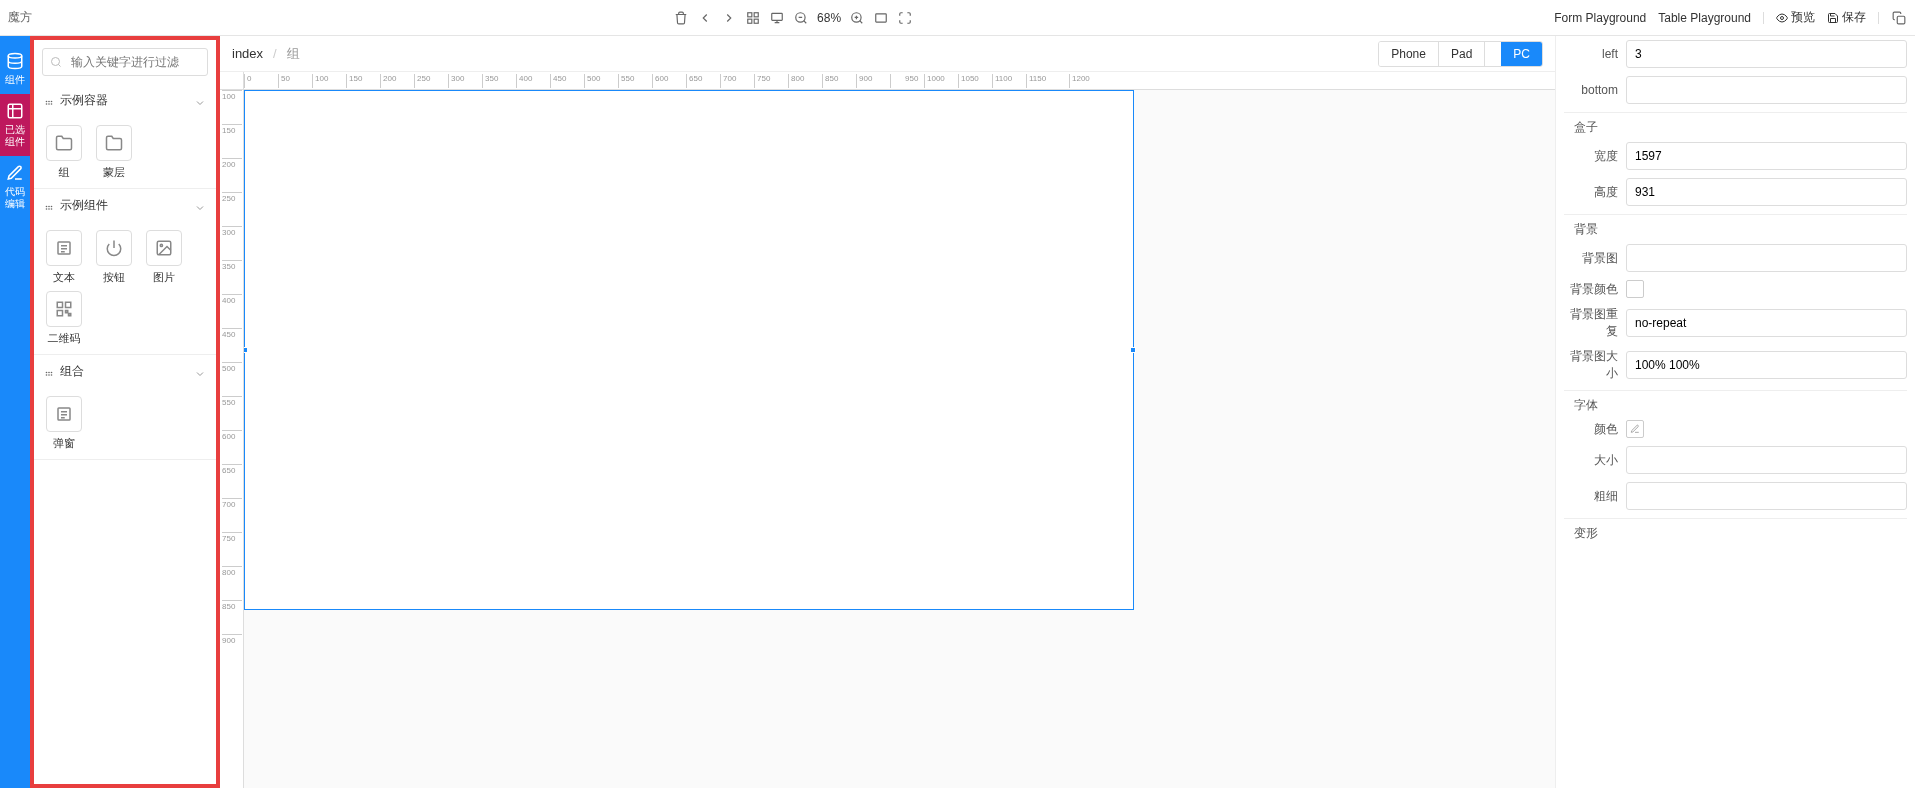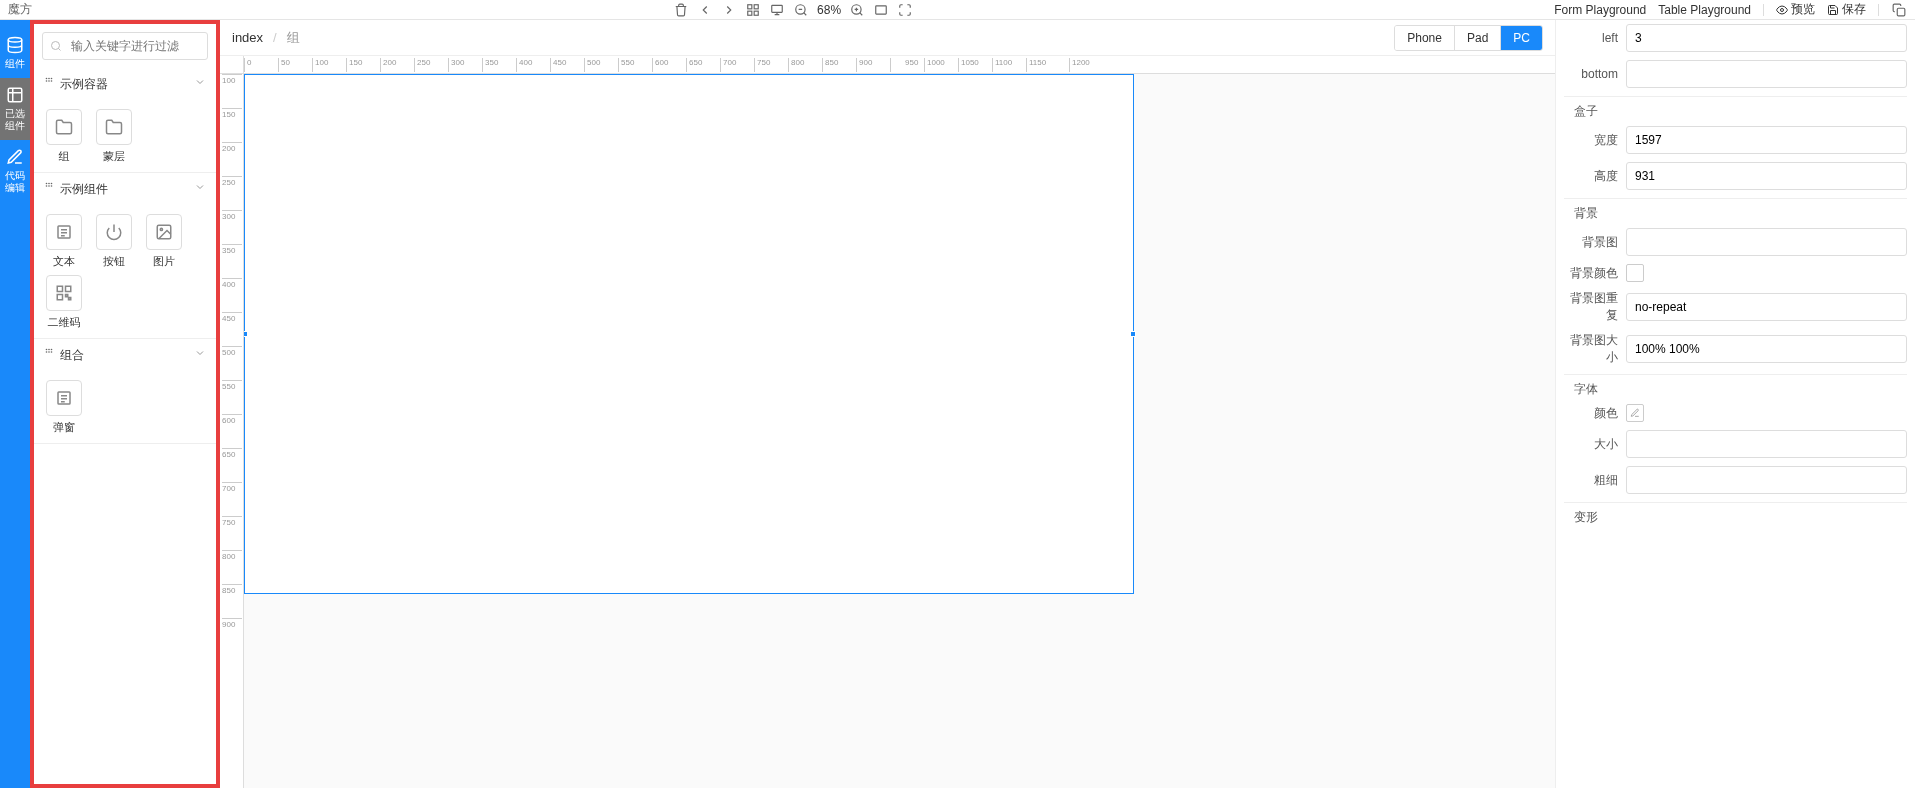--- a/index.html
+++ b/index.html
@@ -8,7 +8,7 @@
     .app { display: flex; flex-direction: column; height: 100vh; }
     
     
-    .topbar { display: flex; align-items: center; height: 20px; border-bottom: 1px solid #e5e5e5; padding: 0 8px; background: #fff; }
+    .topbar { display: flex; align-items: center; height: 36px; border-bottom: 1px solid #e5e5e5; padding: 0 8px; background: #fff; }
     .topbar-left { flex: 0 0 auto; font-size: 12px; color: #666; }
     .topbar-center { flex: 1; display: flex; align-items: center; justify-content: center; gap: 8px; }
     .topbar-right { flex: 0 0 auto; display: flex; align-items: center; gap: 12px; }

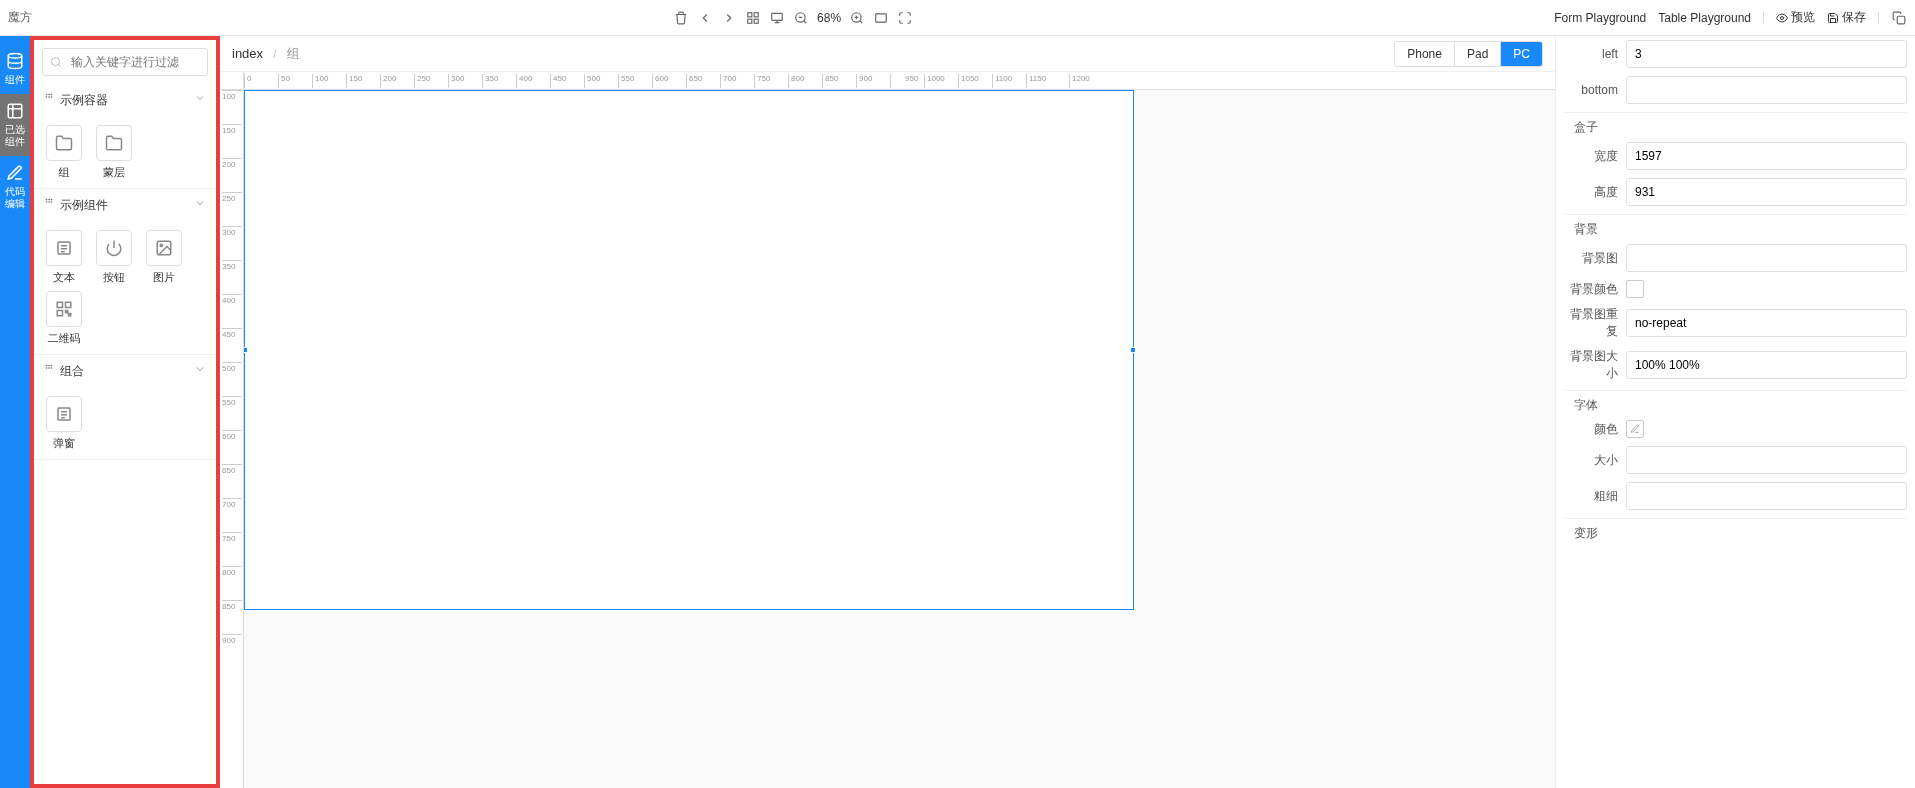--- a/index.html
+++ b/index.html
@@ -53,7 +53,7 @@
     .device-tabs { margin-left: auto; display: flex; border: 1px solid #ddd; border-radius: 3px; overflow: hidden; }
     .device-tab { padding: 5px 12px; font-size: 12px; cursor: pointer; background: #fff; border-right: 1px solid #ddd; }
     .device-tab:last-child { border-right: none; }
-    .device-tab.active { background: #1989fa; color: #fff; }
+    .device-tab.active { background: #1989fa; color: #fff; margin-left: 16px; }
     
     .canvas-viewport { flex: 1; position: relative; overflow: auto; background: #fafafa; }
     .ruler-corner { position: absolute; top: 0; left: 0; width: 24px; height: 18px; background: #fff; border-right: 1px solid #ddd; border-bottom: 1px solid #ddd; z-index: 3; }

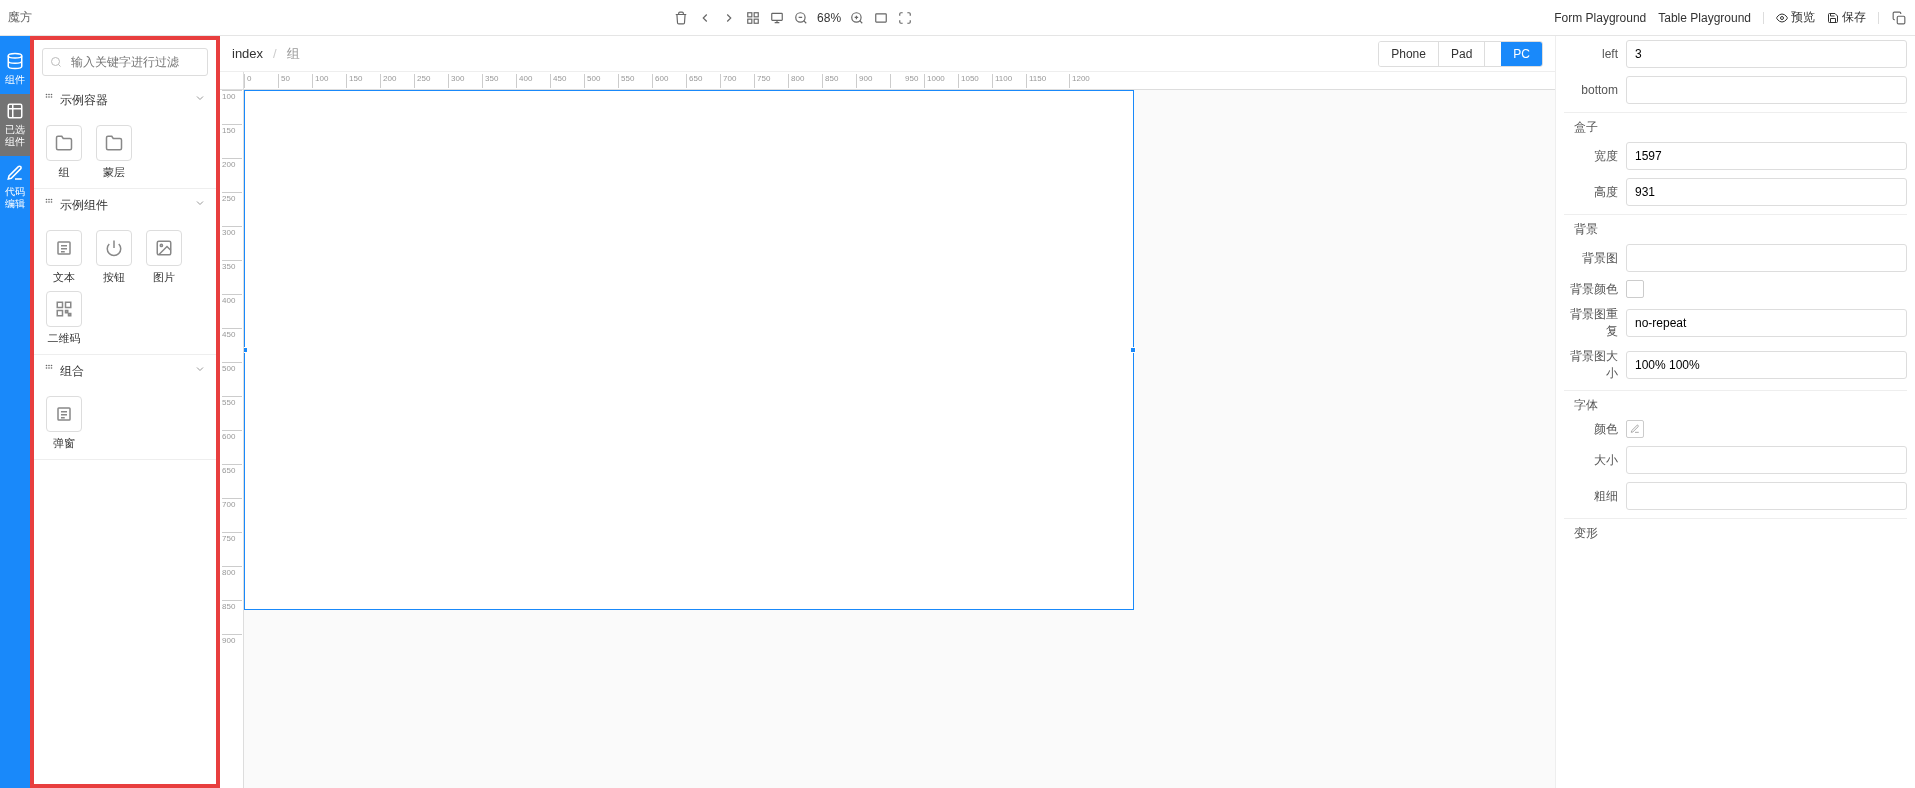--- a/index.html
+++ b/index.html
@@ -35,7 +35,7 @@
     .search-icon { position: absolute; left: 16px; top: 50%; transform: translateY(-50%); color: #bbb; }
     
     .comp-section { border-bottom: 1px solid #eee; }
-    .comp-header { display: flex; align-items: flex-start; padding: 8px 10px; cursor: pointer; font-size: 12px; color: #333; font-weight: 500; }
+    .comp-header { display: flex; align-items: flex-end; padding: 8px 10px; cursor: pointer; font-size: 12px; color: #333; font-weight: 500; }
     .comp-header-icon { margin-right: 6px; color: #666; }
     .comp-header-chevron { margin-left: auto; color: #999; }
     .comp-grid { display: flex; flex-wrap: wrap; padding: 8px; gap: 6px; }

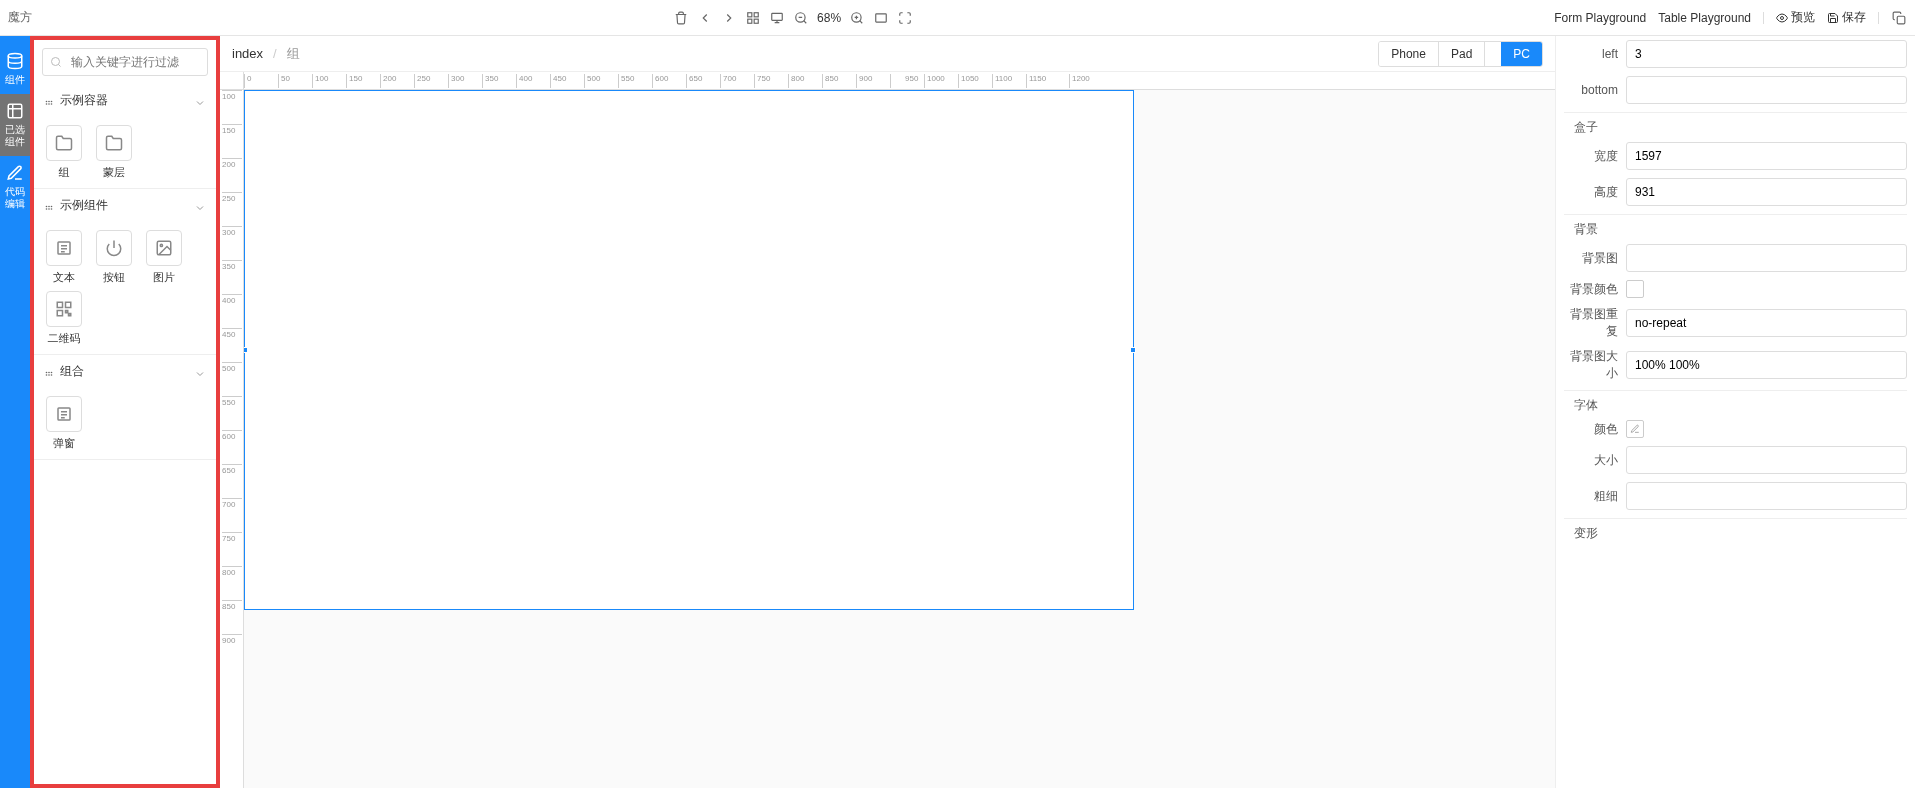--- a/index.html
+++ b/index.html
@@ -23,7 +23,7 @@
     
     .rail { width: 30px; background: #1989fa; display: flex; flex-direction: column; align-items: center; padding-top: 8px; }
     .rail-item { width: 30px; display: flex; flex-direction: column; align-items: center; padding: 8px 0; cursor: pointer; color: #fff; }
-    .rail-item.active { background: #737373; }
+    .rail-item.active { background: #be185d; }
     .rail-icon { width: 18px; height: 18px; margin-bottom: 4px; }
     .rail-label { font-size: 10px; writing-mode: horizontal-tb; text-align: center; line-height: 1.2; }
     

